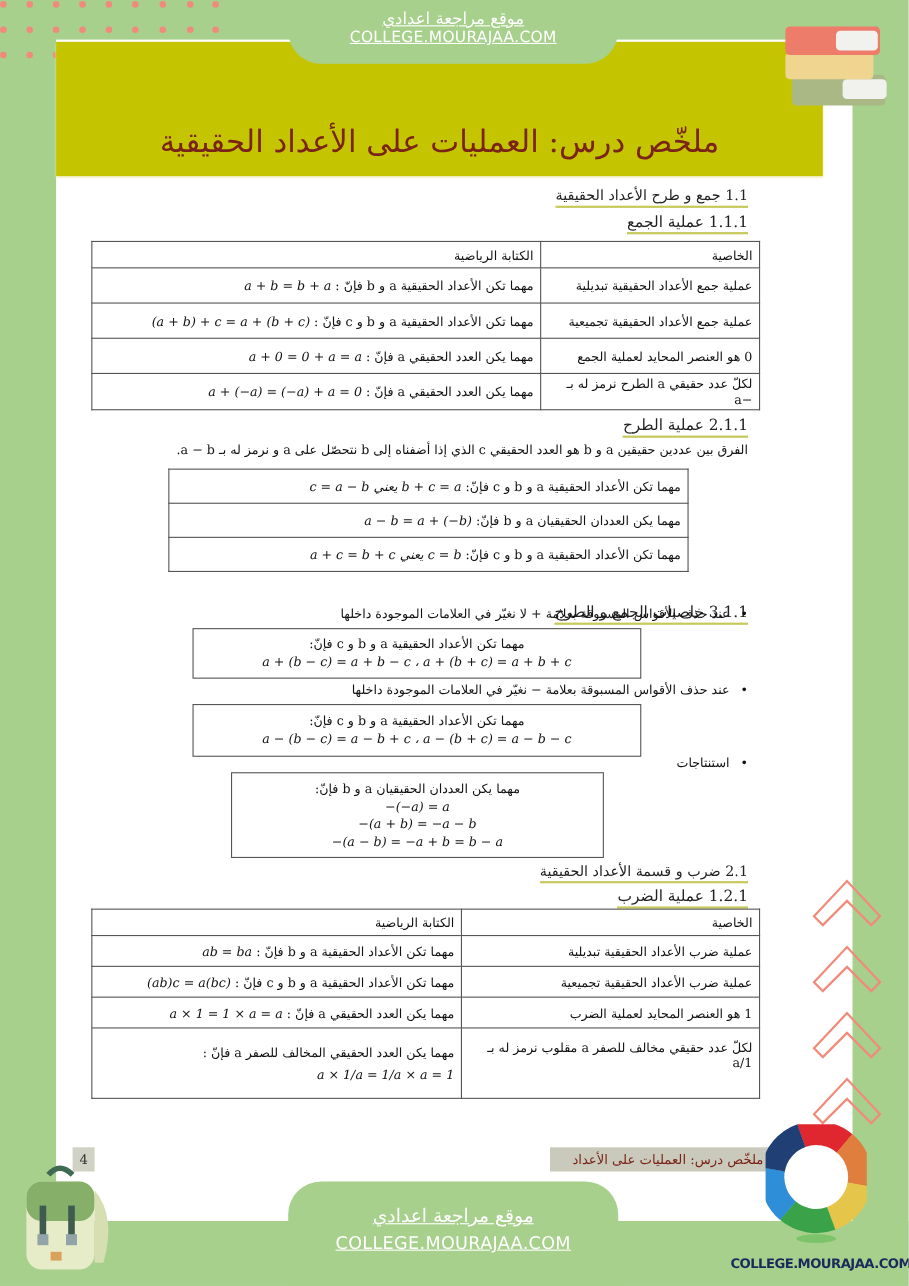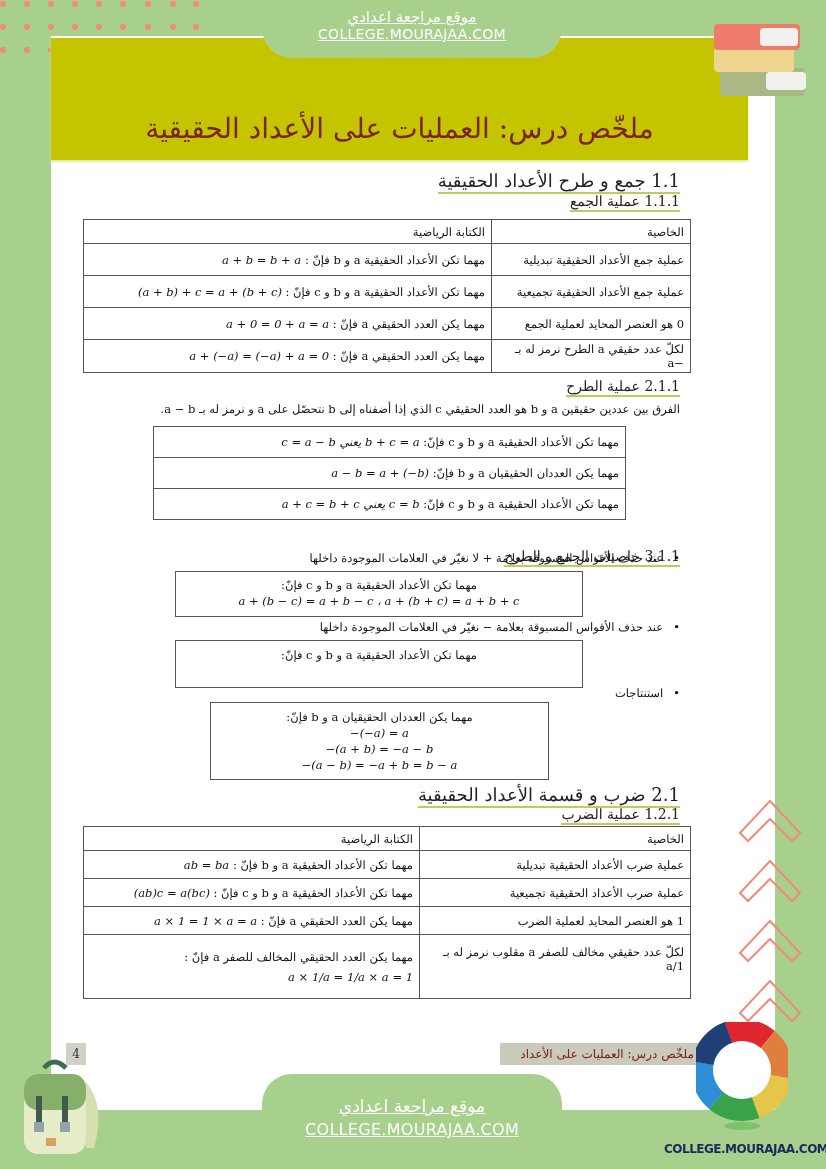--- a/index.html
+++ b/index.html
@@ -46,7 +46,7 @@
   .book { position:absolute; border-radius:4px; }
 
   .heading {
-    position:absolute; direction:rtl; color:#222; font-size:18px;
+    position:absolute; direction:rtl; color:#222; font-size:13px;
     border-bottom:2px solid #c6c95a; padding-bottom:1px;
     font-family:"DejaVu Serif", serif;
   }

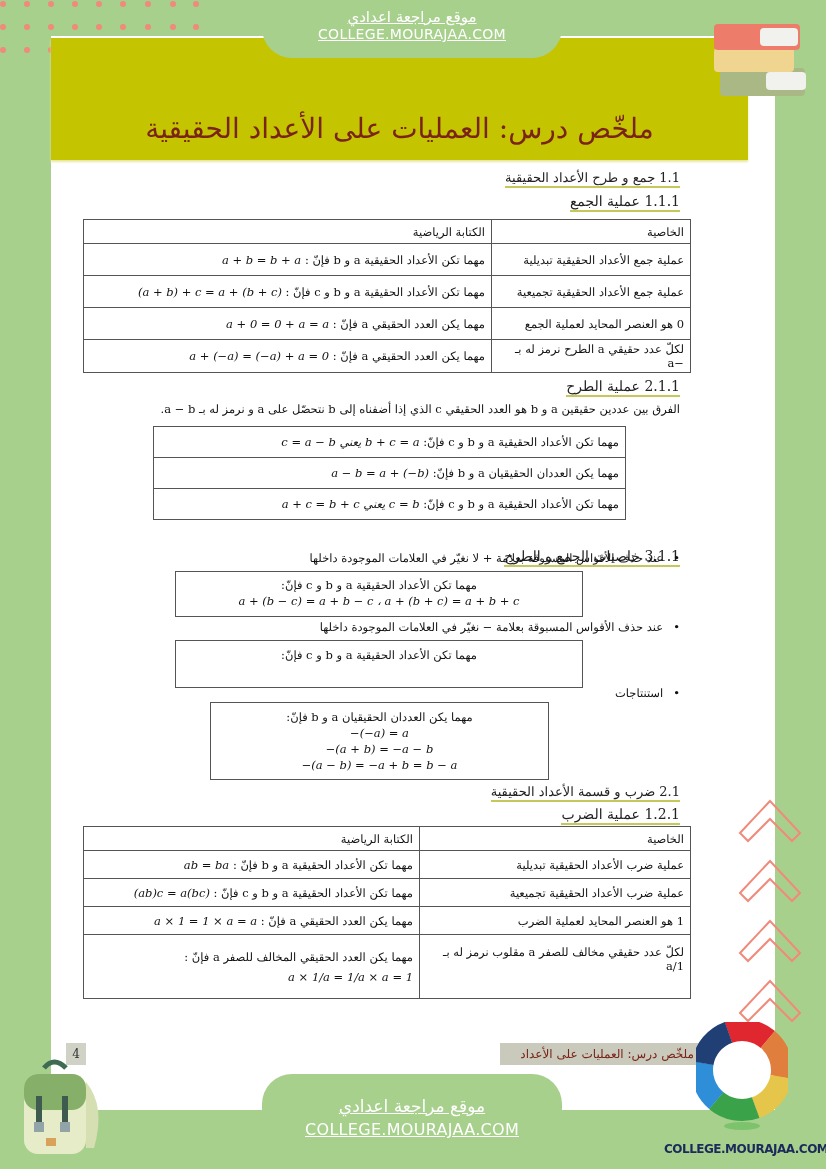--- a/index.html
+++ b/index.html
@@ -199,6 +199,7 @@
 <div class="bullet" style="right:146px;top:620px;">عند حذف الأقواس المسبوقة بعلامة − نغيّر في العلامات الموجودة داخلها</div>
 <div class="box" style="left:175px;top:640px;width:406px;height:46px;">
   <div style="margin-top:6px">مهما تكن الأعداد الحقيقية a و b و c فإنّ:</div>
+  <div class="math">a − (b − c) = a − b + c   ،   a − (b + c) = a − b − c</div>
 </div>
 
 <div class="bullet" style="right:146px;top:686px;">استنتاجات</div>

